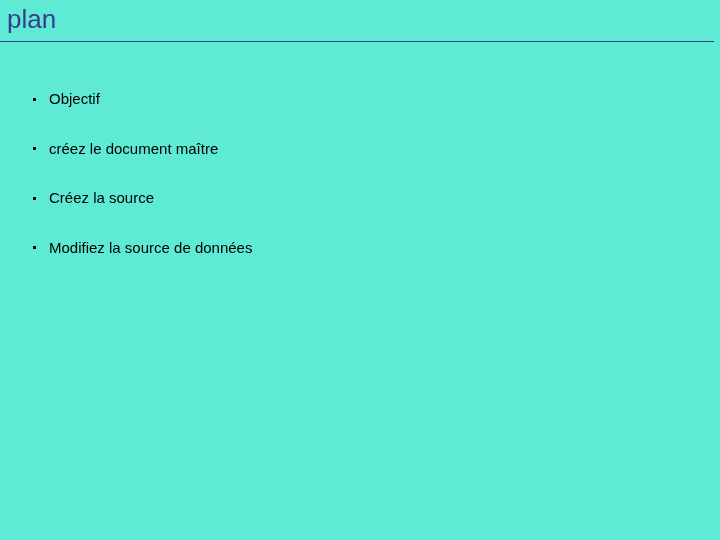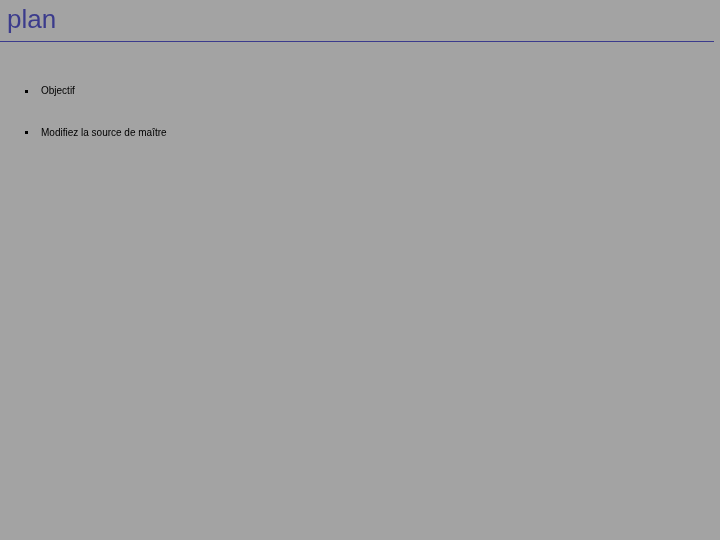--- a/index.html
+++ b/index.html
@@ -13,7 +13,7 @@
     position: relative;
     width: 720px;
     height: 540px;
-    background: #a3a3a3;
+    background: #5eead4;
     overflow: hidden;
     font-family: "Liberation Sans", "DejaVu Sans", sans-serif;
     -webkit-font-smoothing: none;

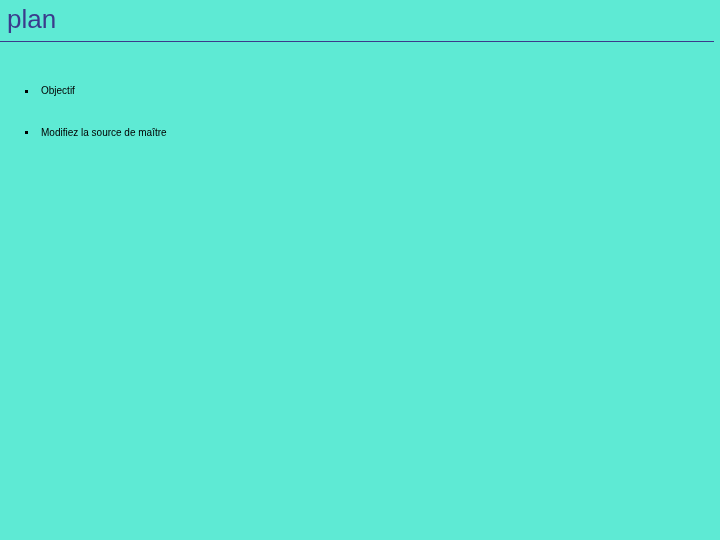--- a/index.html
+++ b/index.html
@@ -66,8 +66,8 @@
     height: 33.5px;
     line-height: 33.5px;
     padding-left: 33px;
-    margin: 8px;
-    font-size: 10px;
+    margin: 16px;
+    font-size: 15px;
     font-weight: 400;
     color: #000000;
     white-space: nowrap;

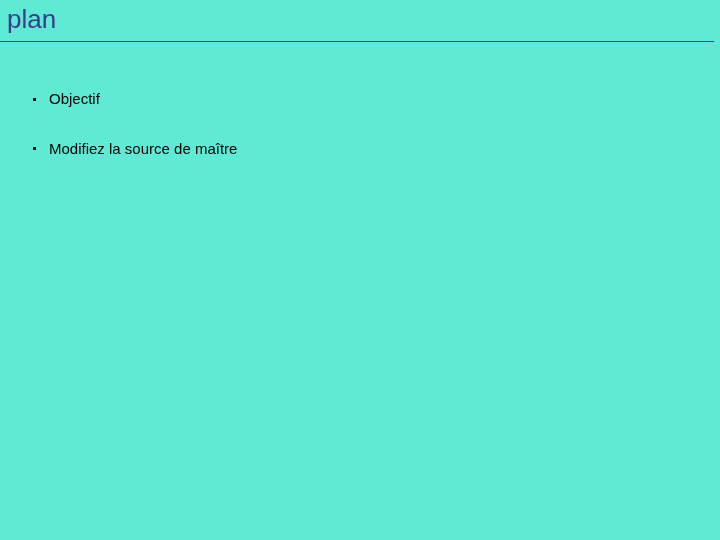--- a/index.html
+++ b/index.html
@@ -106,6 +106,10 @@
     </li>
 
 
+    <li class="bullet-item">
+      <span class="bullet-marker"></span>
+      <span class="bullet-text">créez le document maître</span>
+    </li>
 
 
 

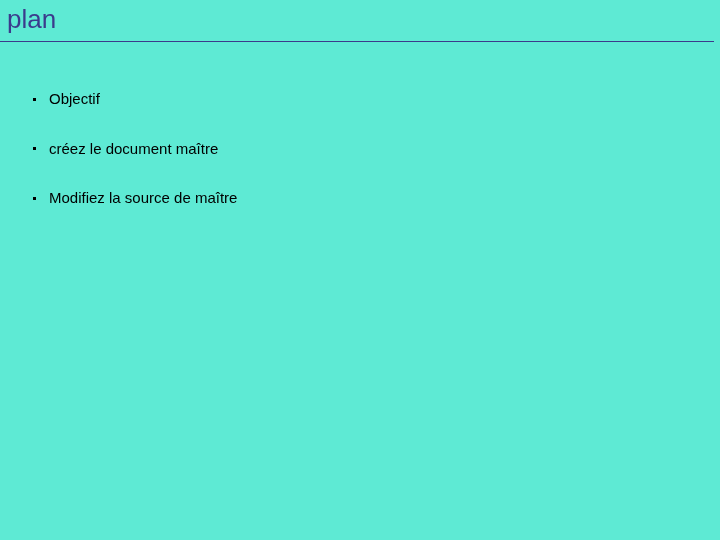--- a/index.html
+++ b/index.html
@@ -111,6 +111,10 @@
       <span class="bullet-text">créez le document maître</span>
     </li>
 
+    <li class="bullet-item">
+      <span class="bullet-marker"></span>
+      <span class="bullet-text">Créez la source</span>
+    </li>
 
 
     <li class="bullet-item">

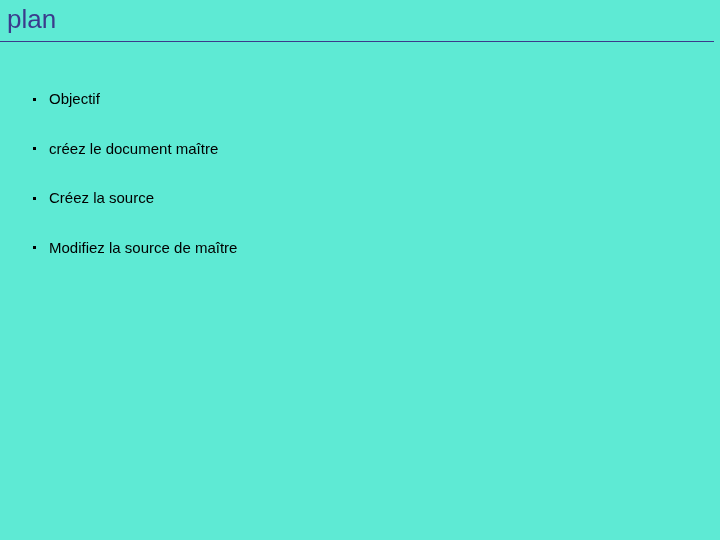--- a/index.html
+++ b/index.html
@@ -119,7 +119,7 @@
 
     <li class="bullet-item">
       <span class="bullet-marker"></span>
-      <span class="bullet-text">Modifiez la source de maître</span>
+      <span class="bullet-text">Modifiez la source de données</span>
     </li>
 
   </ul>

